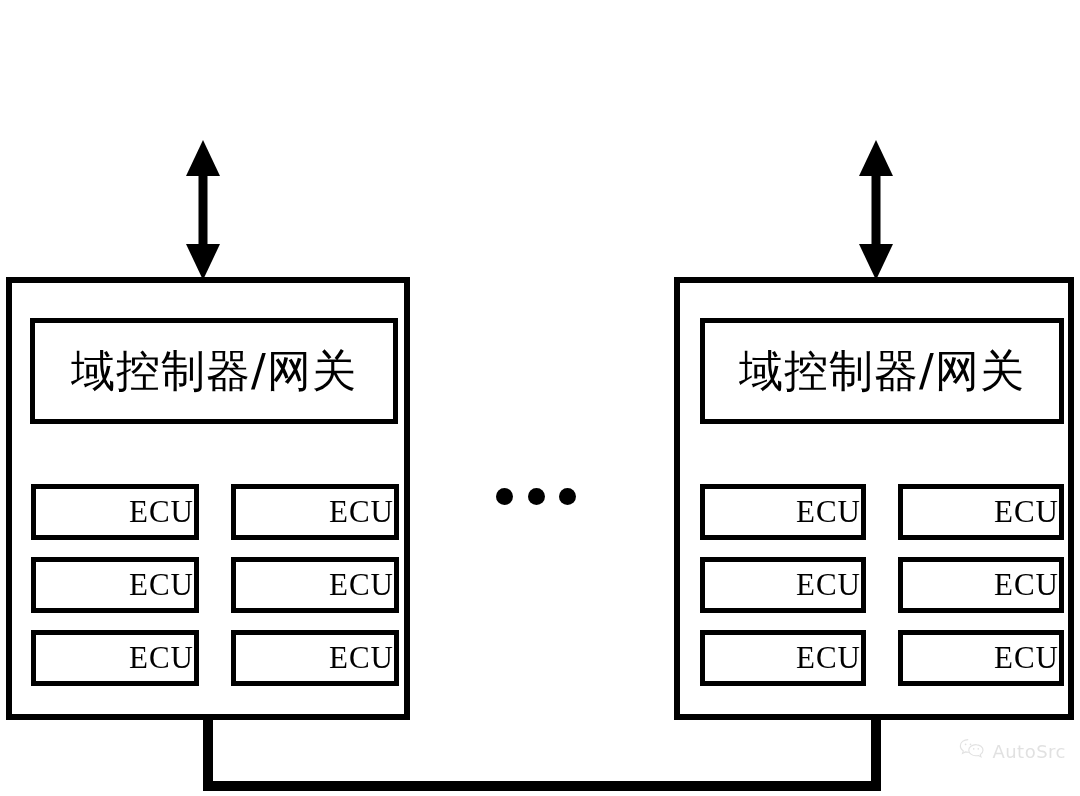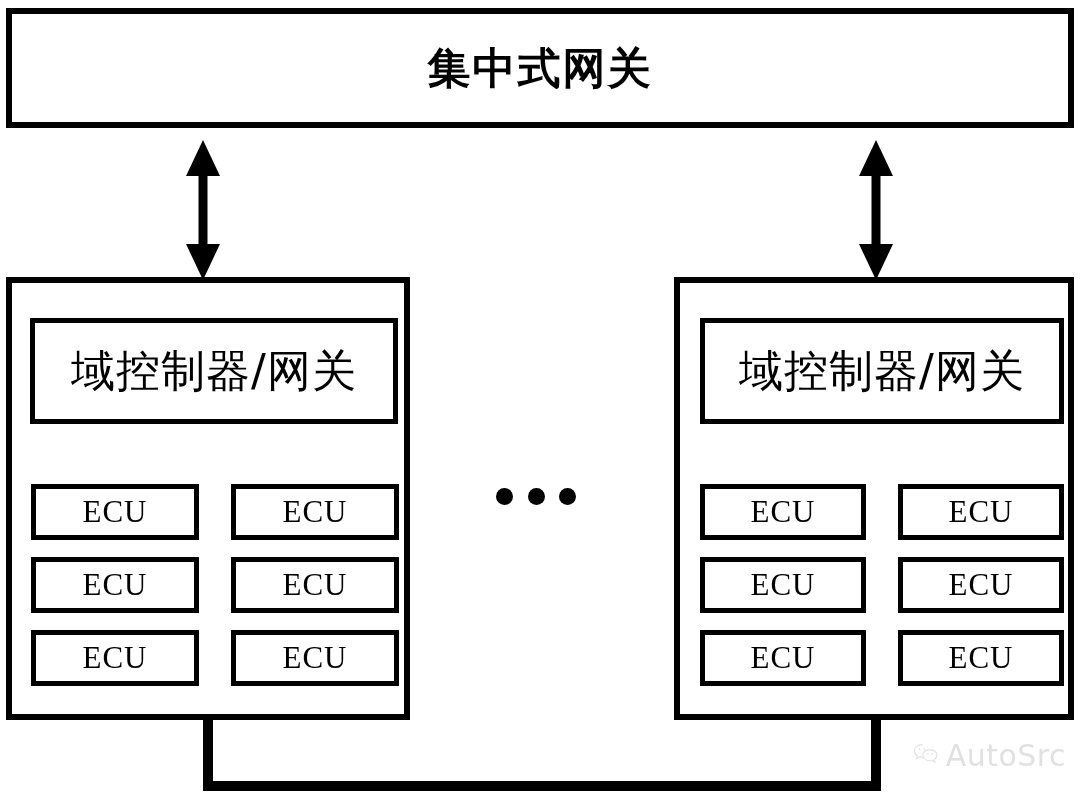--- a/index.html
+++ b/index.html
@@ -178,9 +178,6 @@
 
 <div id="diagram-root">
 
-  <div class="box" id="central-gateway">
-    <span class="label">集中式网关</span>
-  </div>
 
   <svg id="connectors" viewBox="0 0 1080 796">
 

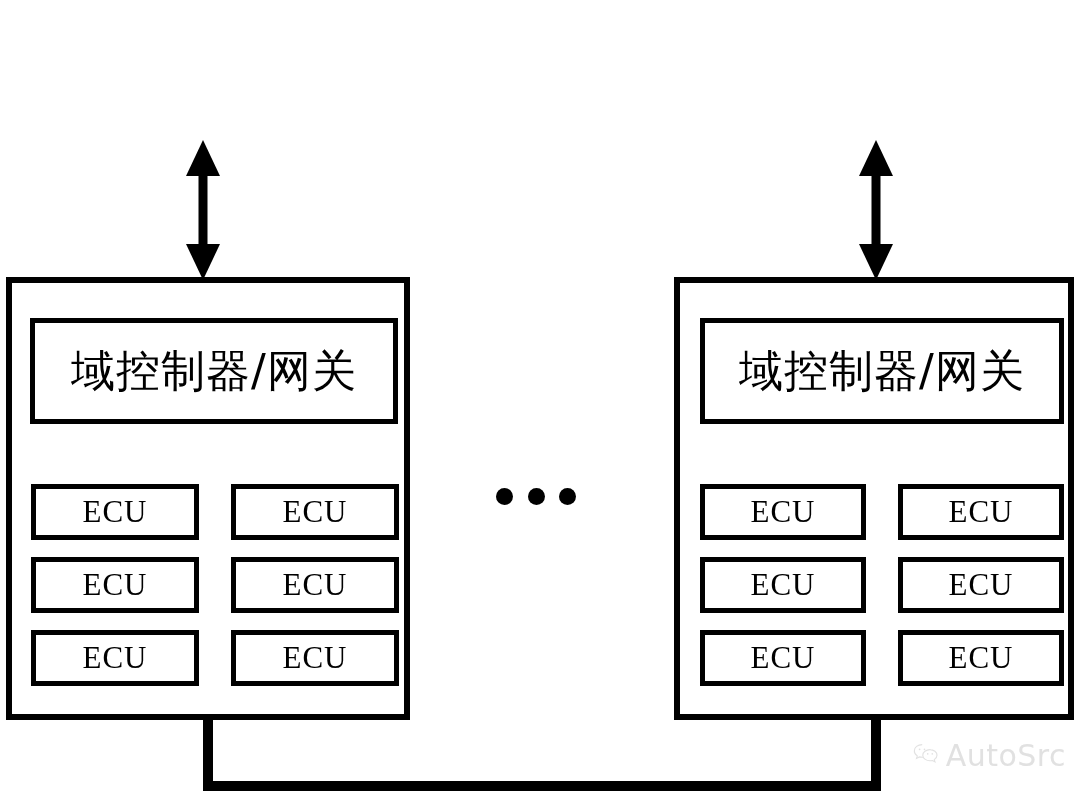--- a/index.html
+++ b/index.html
@@ -118,7 +118,7 @@
     border: 5px solid #000000;
     display: flex;
     align-items: center;
-    justify-content: center;
+    justify-content: flex-end;
   }
   .ecu-box .label {
     font-family: "Liberation Serif", "DejaVu Serif", serif;

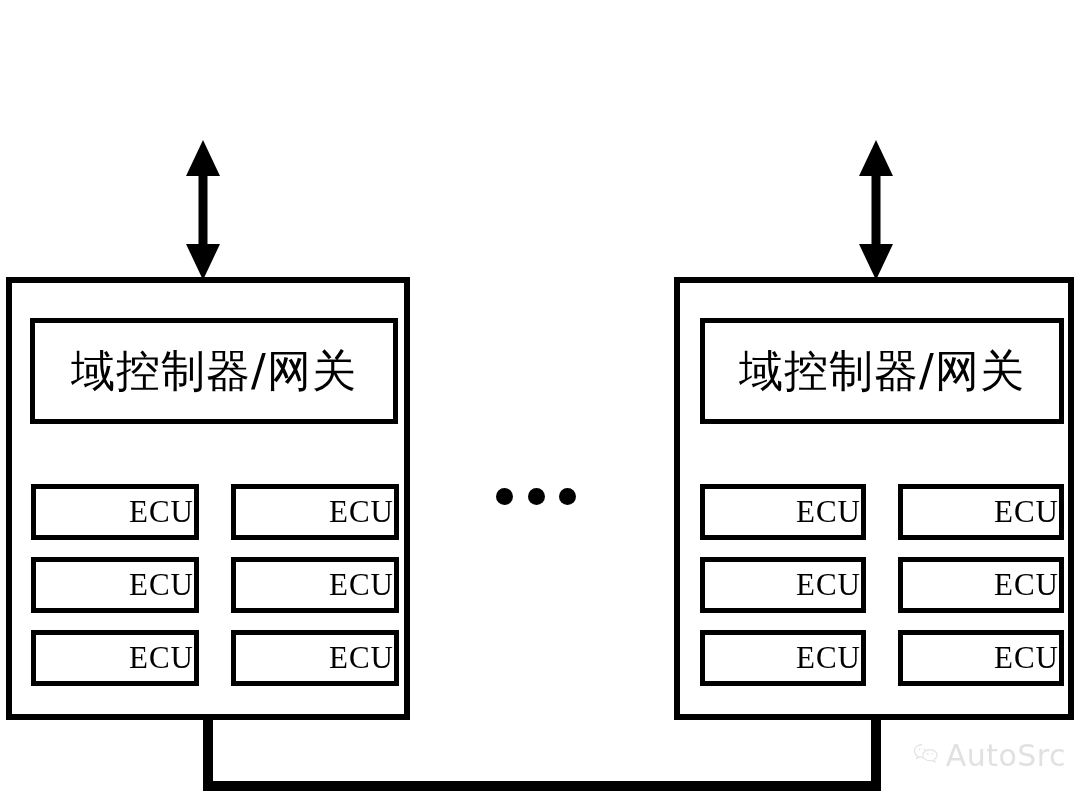--- a/index.html
+++ b/index.html
@@ -168,7 +168,7 @@
   }
   #watermark .wm-text {
     font-family: "DejaVu Sans", "Liberation Sans", sans-serif;
-    font-size: 30px;
+    font-size: 18px;
     color: #c9c9c9;
     letter-spacing: 0.5px;
   }

